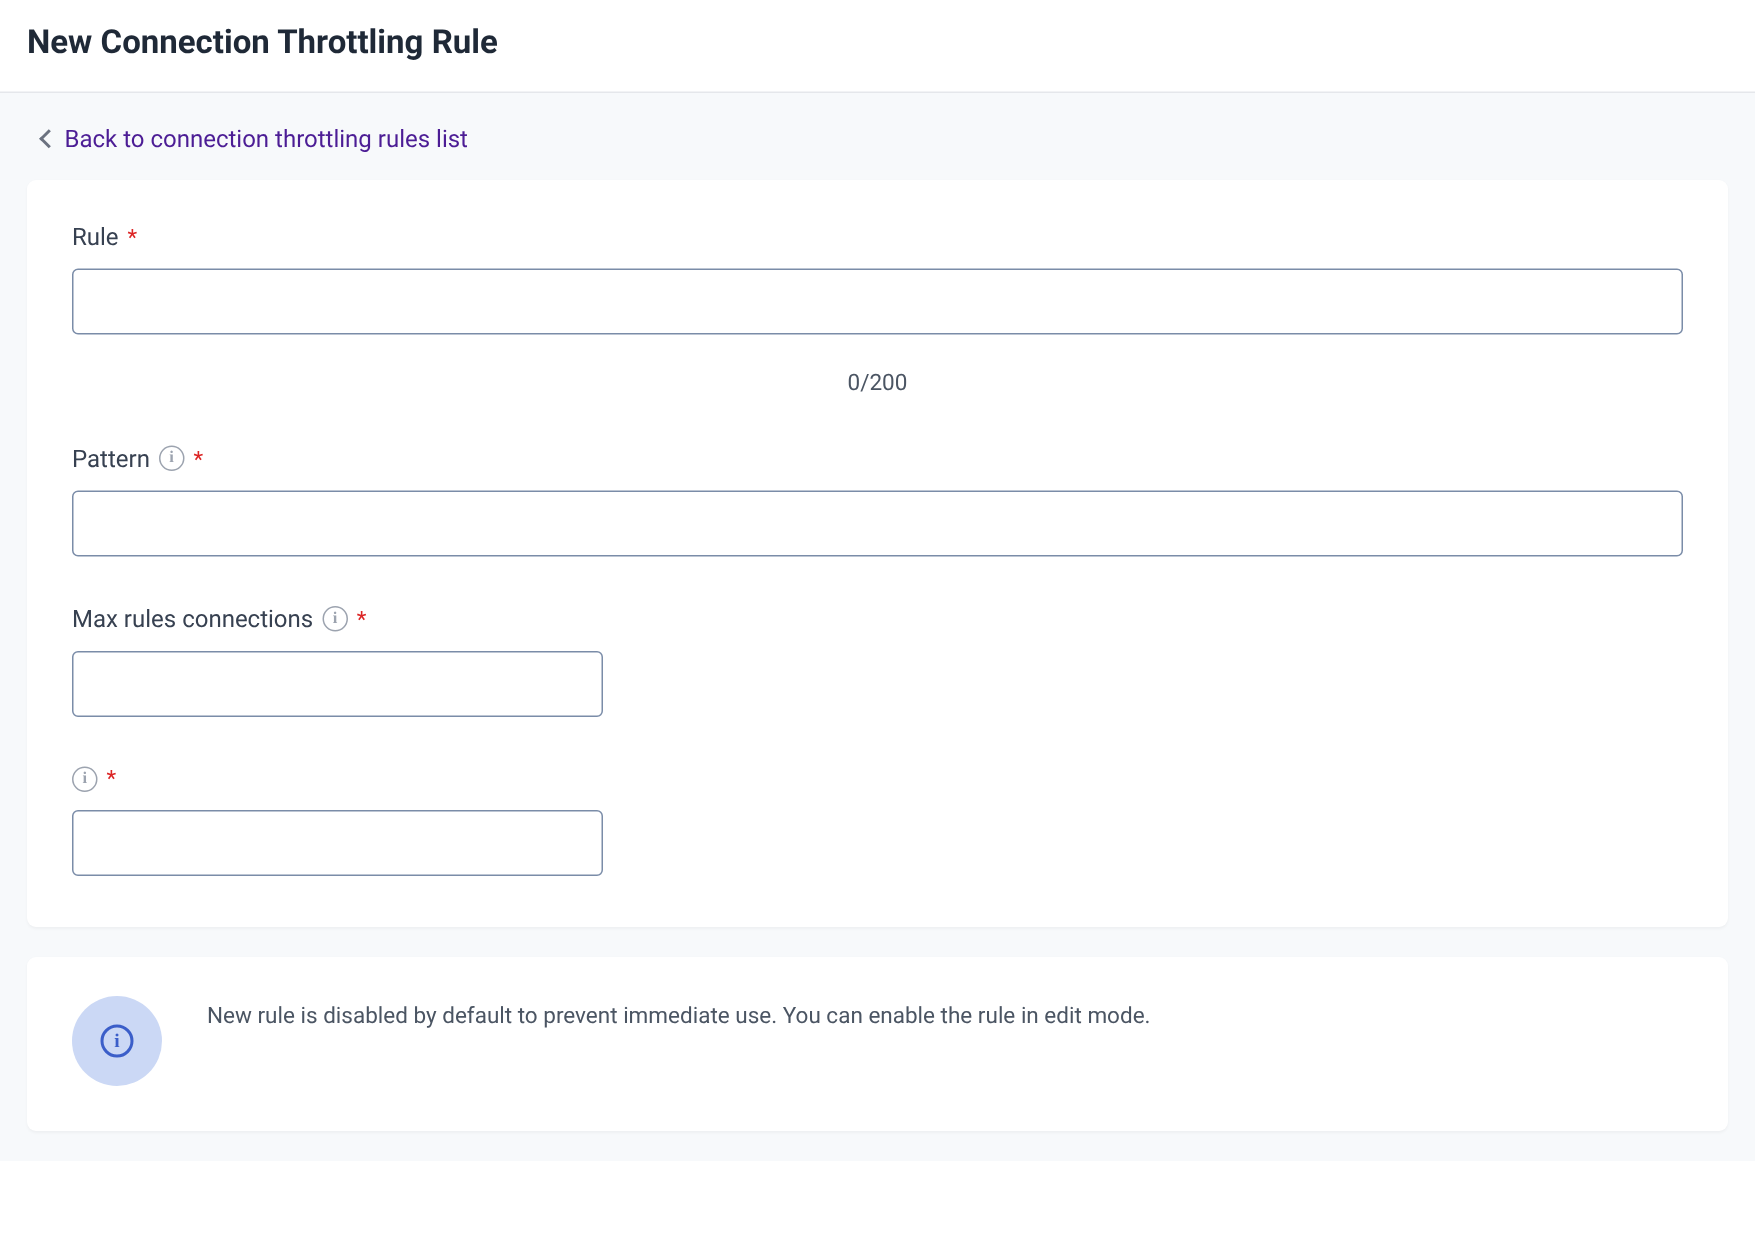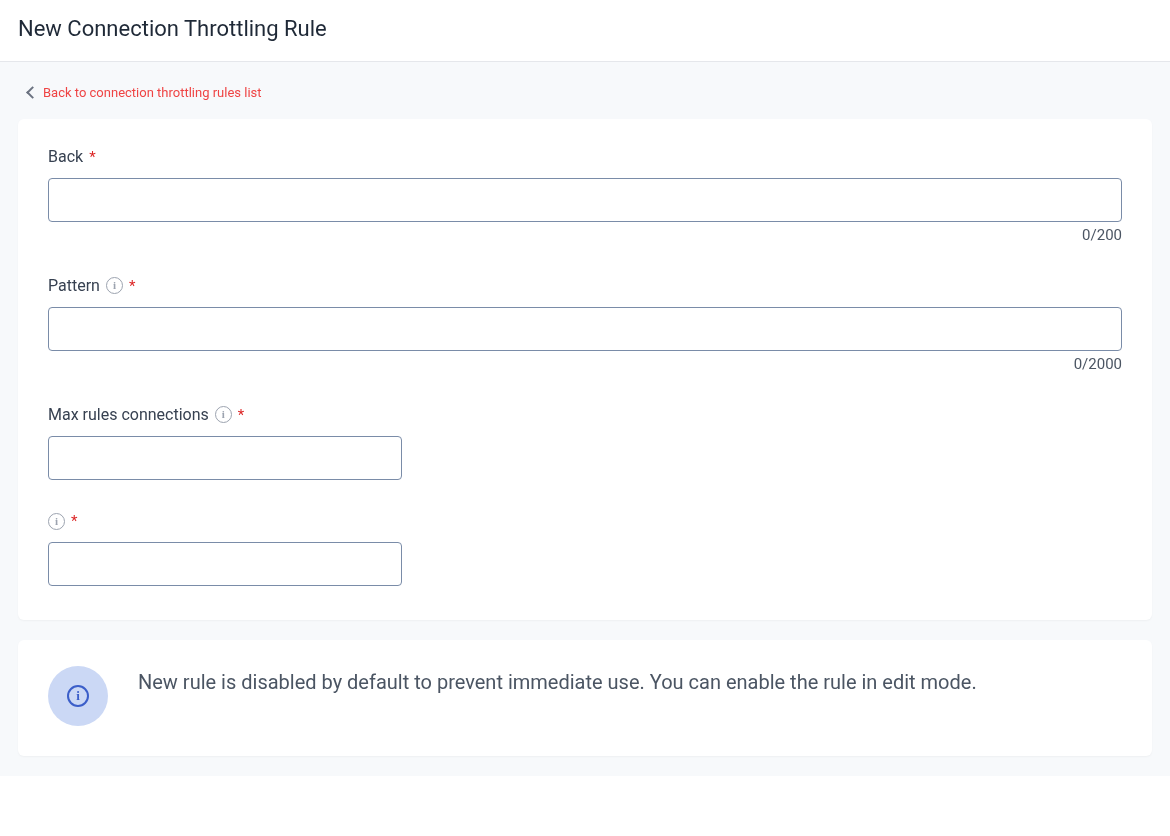--- a/index.html
+++ b/index.html
@@ -15,7 +15,7 @@
     }
     .page-title {
       font-size: 22px;
-      font-weight: 400;
+      font-weight: 700;
       color: #1f2937;
     }
     .content-area {

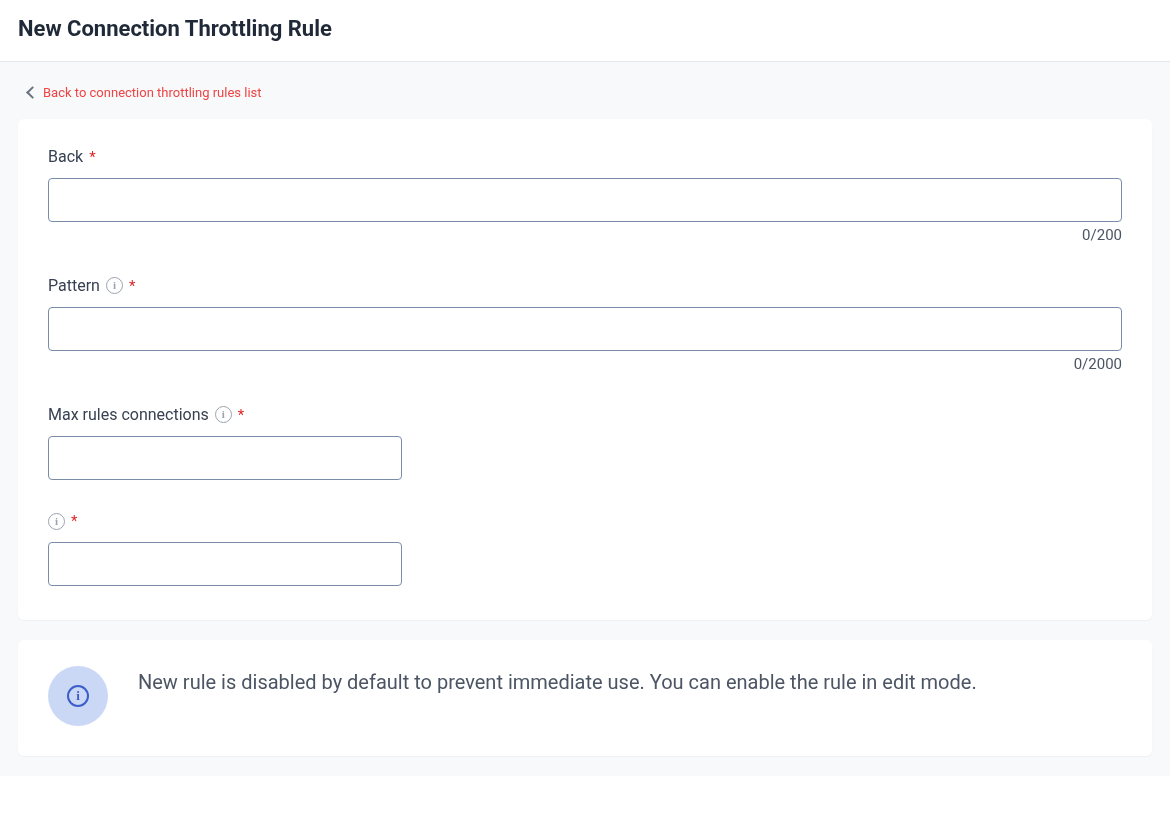--- a/index.html
+++ b/index.html
@@ -29,8 +29,8 @@
       display: inline-flex;
       align-items: center;
       gap: 6px;
-      color: #ef4444;
-      font-size: 13px;
+      color: #4c1d95;
+      font-size: 16px;
       cursor: pointer;
       text-decoration: none;
     }

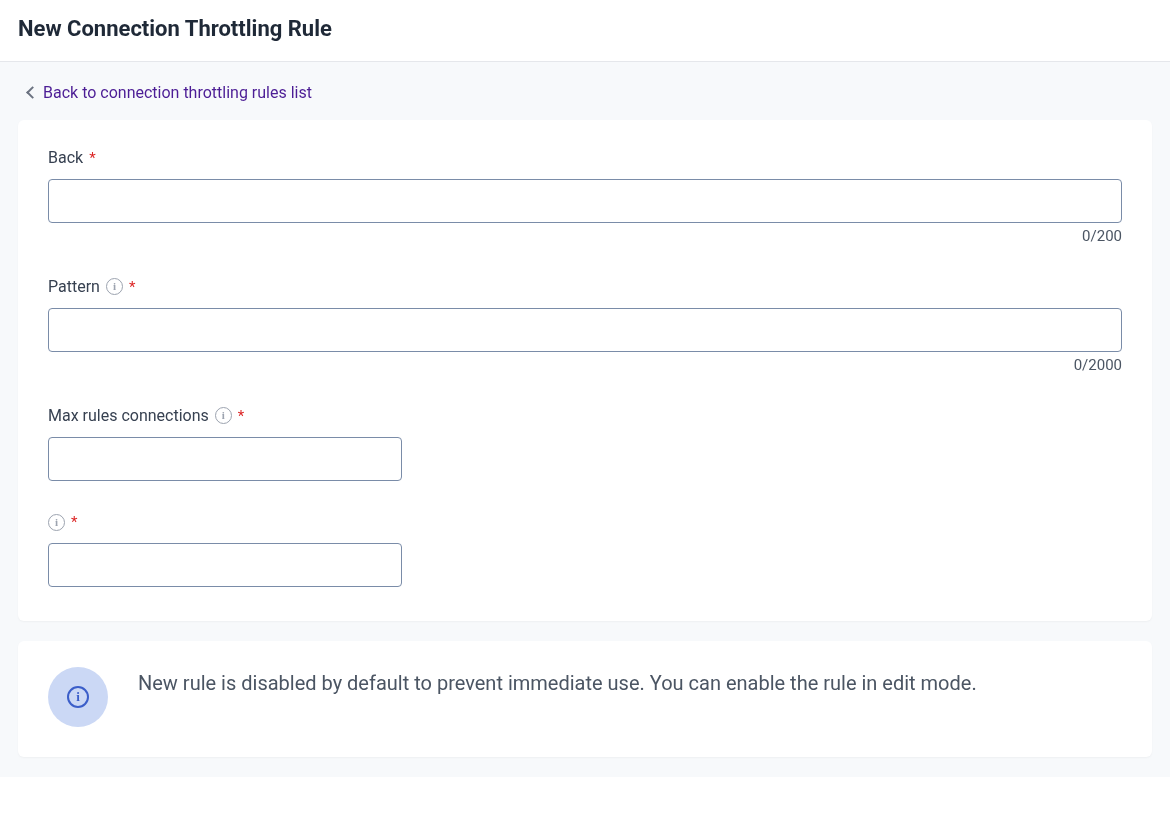--- a/index.html
+++ b/index.html
@@ -159,7 +159,7 @@
 
     <div class="form-group">
       <div class="form-label">
-        <span>Back</span>
+        <span>Rule</span>
         <span class="req-star">*</span>
       </div>
       <input type="text" class="text-input" value="" style="">

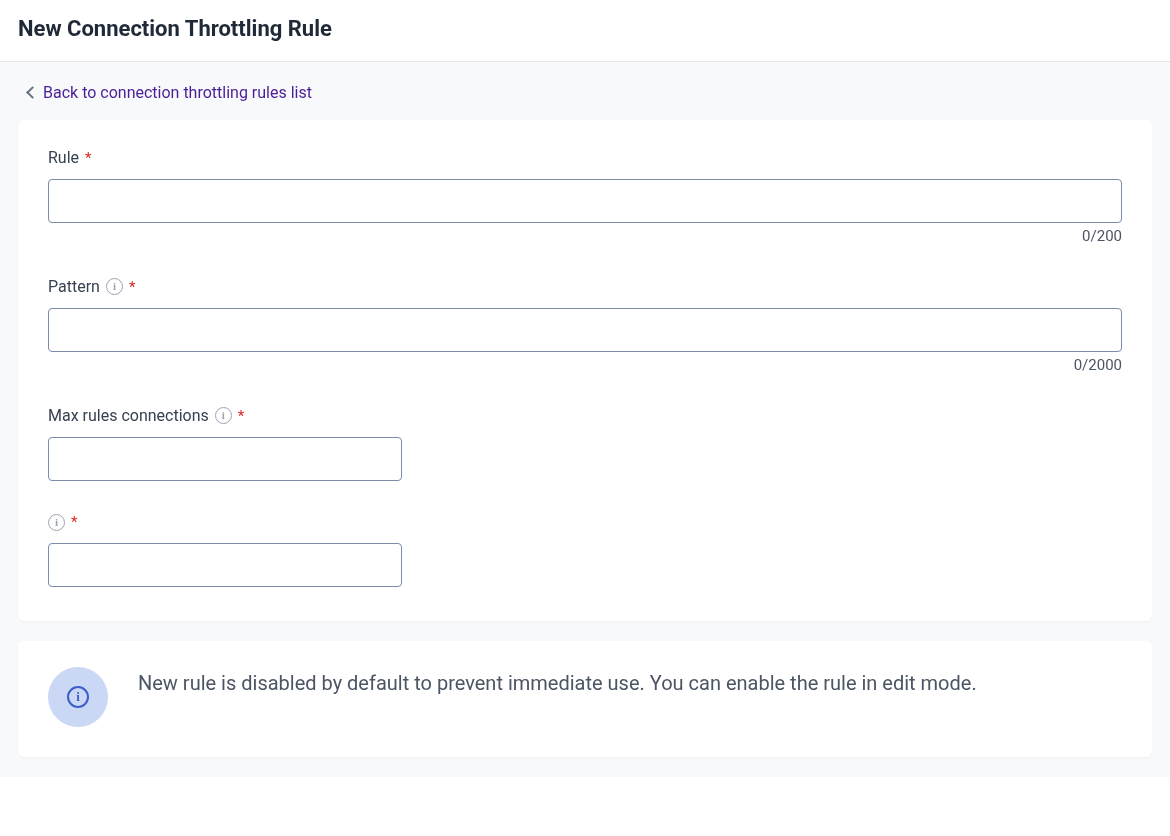--- a/index.html
+++ b/index.html
@@ -95,10 +95,10 @@
       width: 354px;
     }
     .counter {
-      text-align: right;
+      text-align: center;
       font-size: 15px;
       color: #4b5563;
-      margin-top: 4px;
+      margin-top: 23px;
     }
     .notice-card {
       background: #fff;

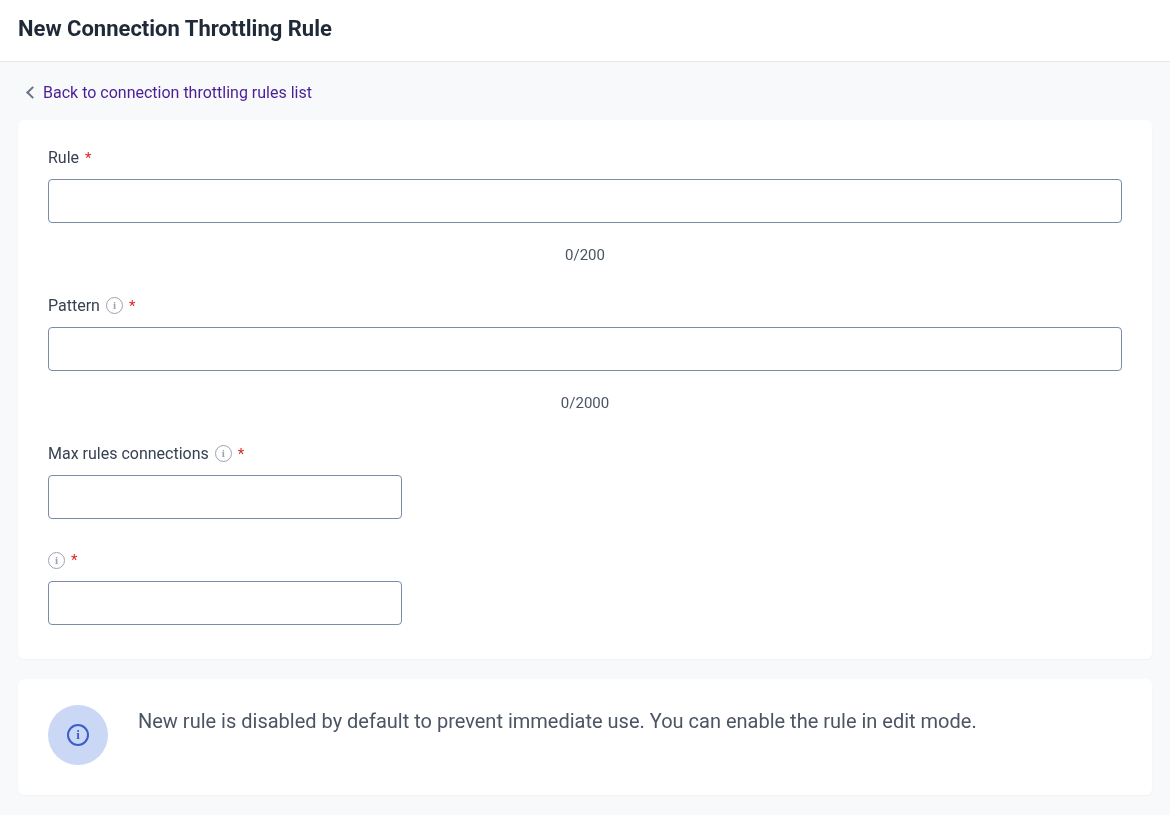--- a/index.html
+++ b/index.html
@@ -173,7 +173,6 @@
         <span class="req-star">*</span>
       </div>
       <input type="text" class="text-input" value="" style="">
-      <div class="counter">0/2000</div>
     </div>
 
     <div class="form-group">

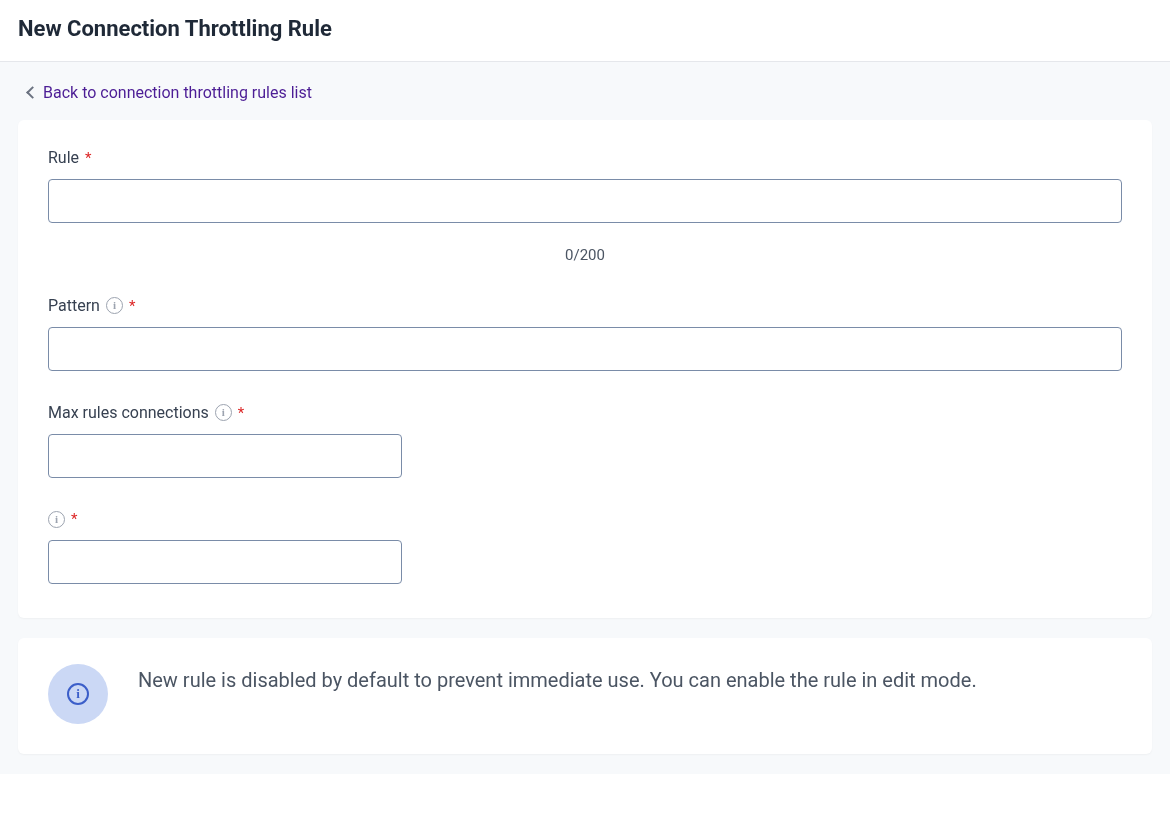--- a/index.html
+++ b/index.html
@@ -134,7 +134,7 @@
       font-family: Georgia, serif;
     }
     .notice-text {
-      font-size: 20px;
+      font-size: 15px;
       color: #4b5563;
       padding-top: 4px;
     }

